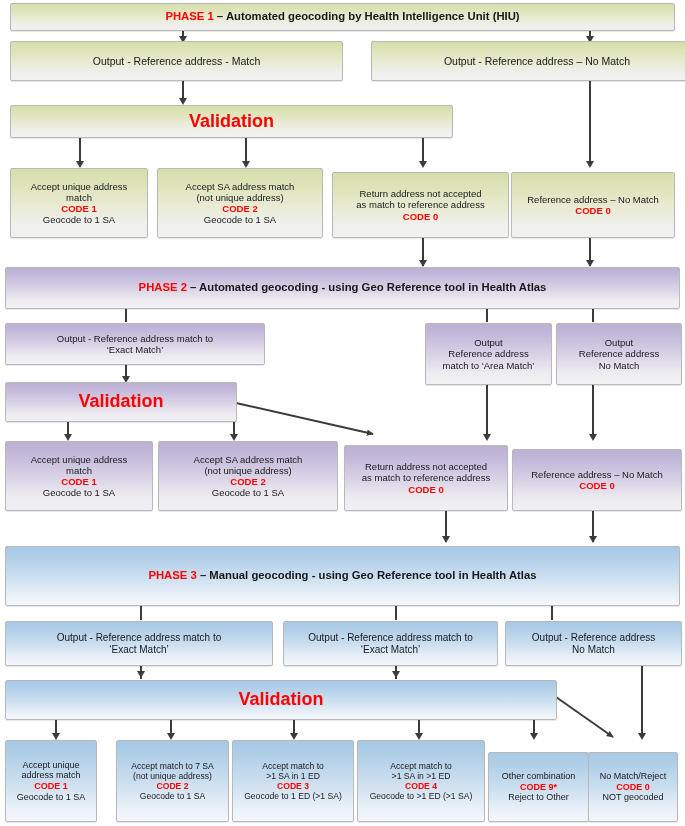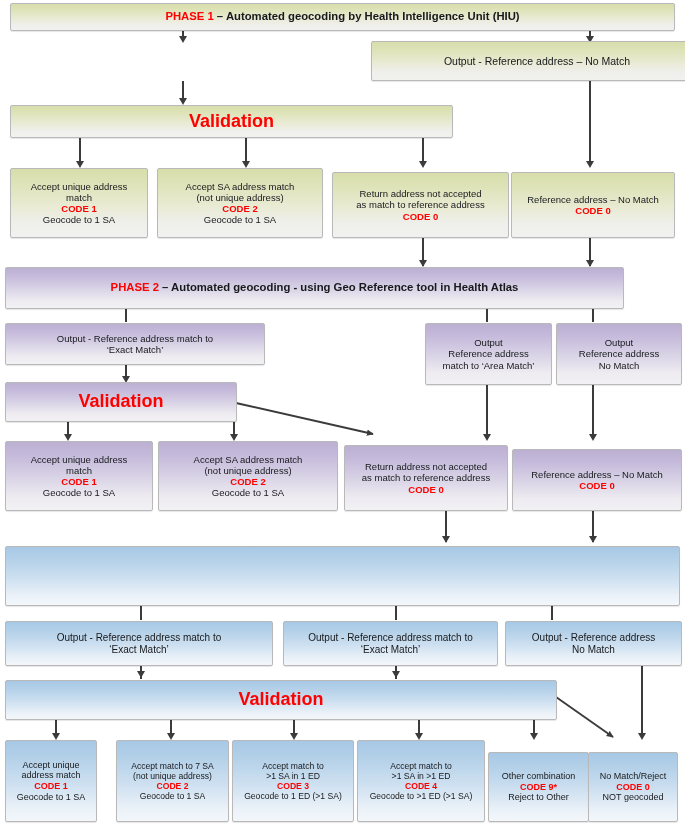--- a/index.html
+++ b/index.html
@@ -104,6 +104,9 @@
   <div class="vline" style="left:589px; top:31px; height:7px;"></div>
   <div class="arrowhead" style="left:585.5px; top:36px;"></div>
 
+  <div class="box green" style="left:10px; top:41px; width:333px; height:40px;">
+    <span class="t f105">Output - Reference address - Match</span>
+  </div>
 
   <div class="box green" style="left:343px; top:41px; width:332px; height:40px;margin-left:28px;">
     <span class="t f105">Output - Reference address – No Match</span>

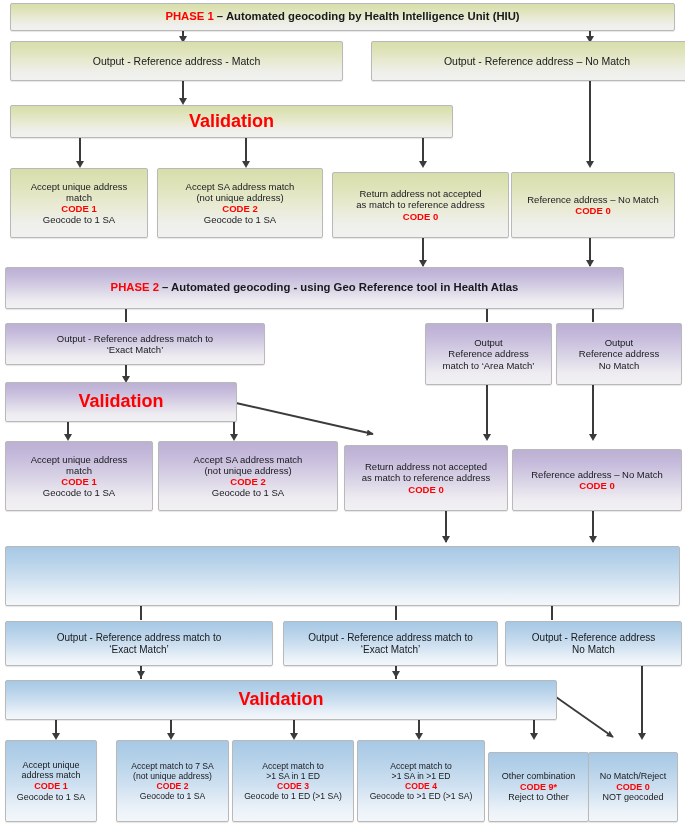--- a/index.html
+++ b/index.html
@@ -162,7 +162,7 @@
   <div class="vline" style="left:589px; top:238px; height:28px;"></div>
   <div class="arrowhead" style="left:585.5px; top:260px;"></div>
 
-  <div class="box purple" style="left:5px; top:267px; width:619px; height:42px;">
+  <div class="box purple" style="left:5px; top:267px; width:675px; height:42px;">
     <span class="phase-title">
       <span class="ph">PHASE 2</span><span> – Automated geocoding - using Geo Reference tool in Health Atlas</span>
     </span>

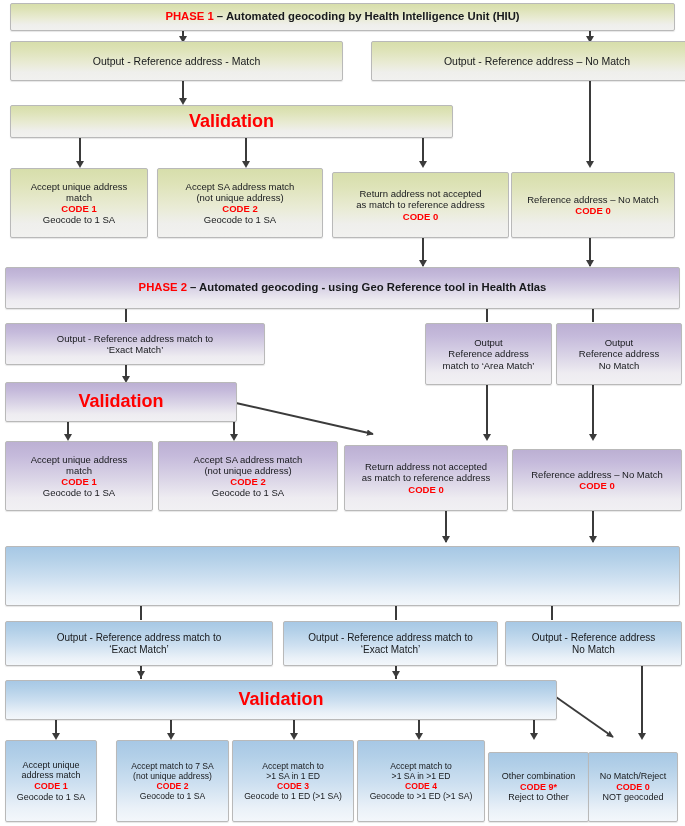--- a/index.html
+++ b/index.html
@@ -240,6 +240,9 @@
   <div class="arrowhead" style="left:588.5px; top:536px;"></div>
 
   <div class="box blue" style="left:5px; top:546px; width:675px; height:60px;">
+    <span class="phase-title">
+      <span class="ph">PHASE 3</span><span> – Manual geocoding - using Geo Reference tool in Health Atlas</span>
+    </span>
   </div>
 
   <div class="vline" style="left:140px; top:606px; height:14px;"></div>

